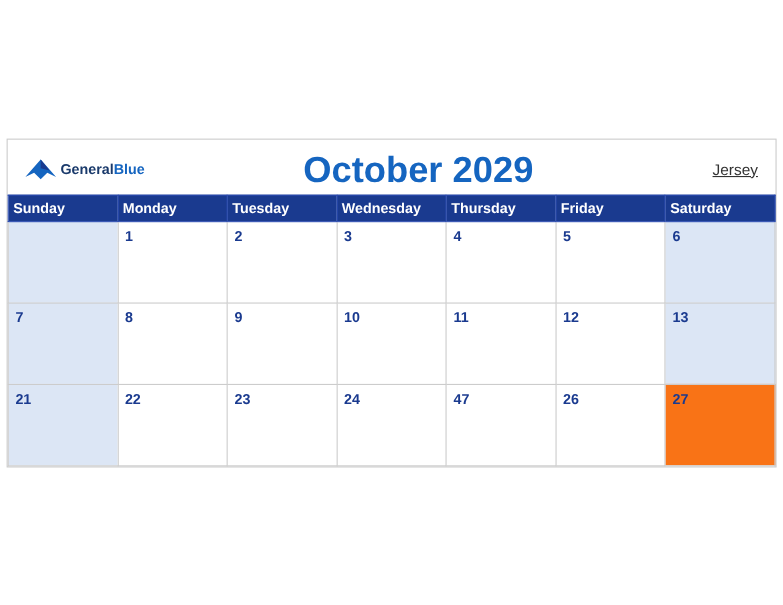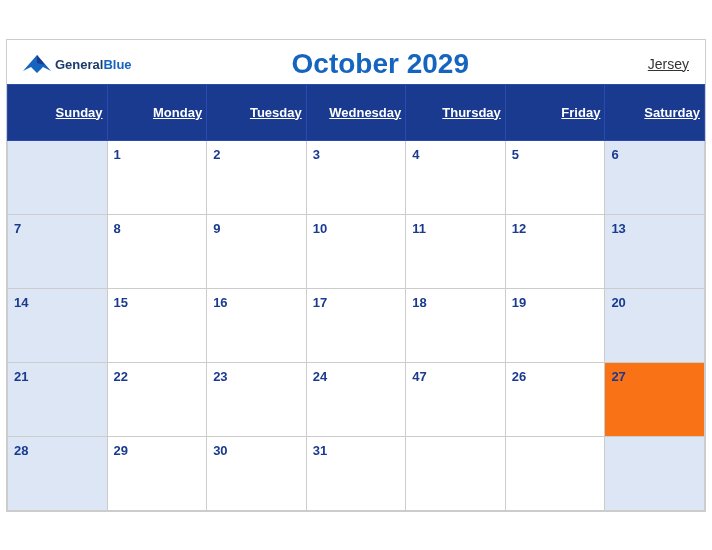--- a/index.html
+++ b/index.html
@@ -43,7 +43,7 @@
       height: 22px;
     }
     .month-title {
-      font-size: 28px;
+      font-size: 33px;
       color: #1565c0;
       font-weight: bold;
       text-align: center;

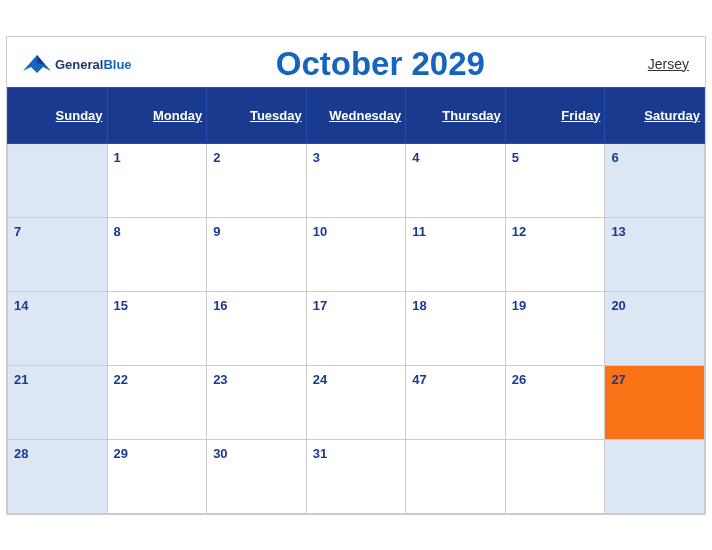--- a/index.html
+++ b/index.html
@@ -66,10 +66,9 @@
       color: #fff;
       font-size: 13px;
       font-weight: bold;
-      padding: 20px 4px;
-      text-align: right;
+      padding: 4px 4px;
+      text-align: left;
       border: 1px solid #2a4aaf;
-      text-decoration: underline;
     }
     .calendar-grid td {
       width: calc(100% / 7);

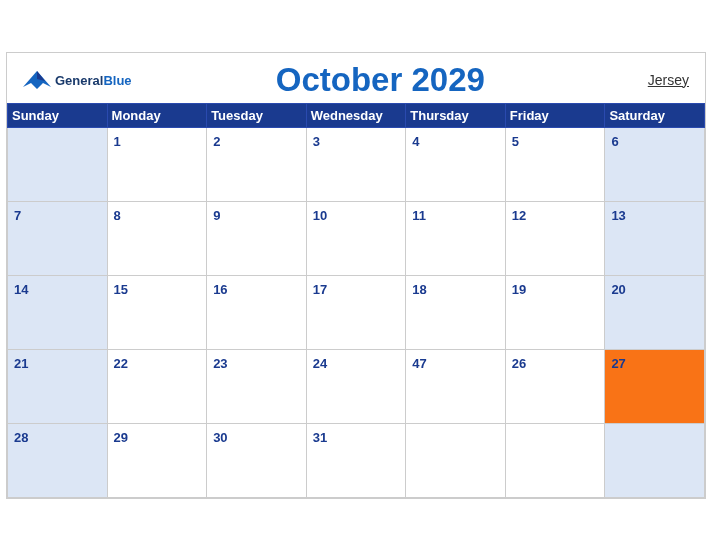--- a/index.html
+++ b/index.html
@@ -134,15 +134,6 @@
           <td style="background-color: rgb(220, 230, 245);"><span class="day-number">13</span></td>
         </tr>
         <tr>
-          <td style="background-color: rgb(220, 230, 245);"><span class="day-number">14</span></td>
-          <td><span class="day-number">15</span></td>
-          <td><span class="day-number">16</span></td>
-          <td><span class="day-number">17</span></td>
-          <td><span class="day-number">18</span></td>
-          <td><span class="day-number">19</span></td>
-          <td style="background-color: rgb(220, 230, 245);"><span class="day-number">20</span></td>
-        </tr>
-        <tr>
           <td style="background-color: rgb(220, 230, 245);"><span class="day-number">21</span></td>
           <td><span class="day-number">22</span></td>
           <td><span class="day-number">23</span></td>

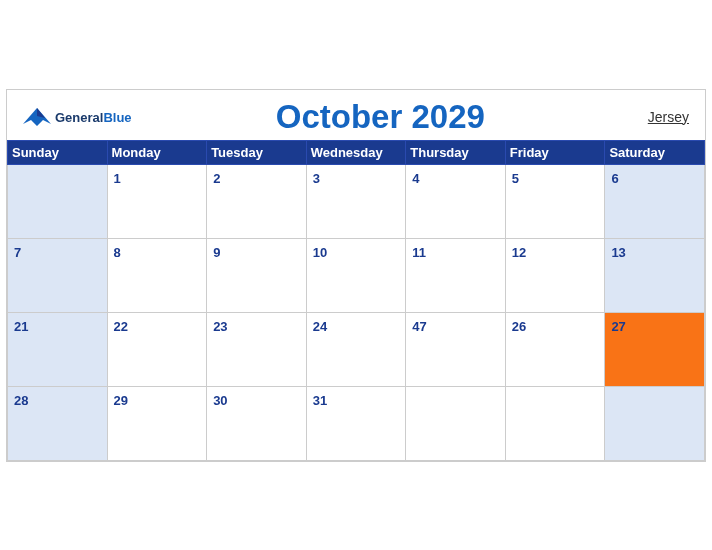--- a/index.html
+++ b/index.html
@@ -142,15 +142,6 @@
           <td><span class="day-number">26</span></td>
           <td style="background-color: #f97316;"><span class="day-number">27</span></td>
         </tr>
-        <tr>
-          <td style="background-color: rgb(220, 230, 245);"><span class="day-number">28</span></td>
-          <td><span class="day-number">29</span></td>
-          <td><span class="day-number">30</span></td>
-          <td><span class="day-number">31</span></td>
-          <td></td>
-          <td></td>
-          <td style="background-color: rgb(220, 230, 245);"></td>
-        </tr>
       </tbody>
   </table>
 </div>

